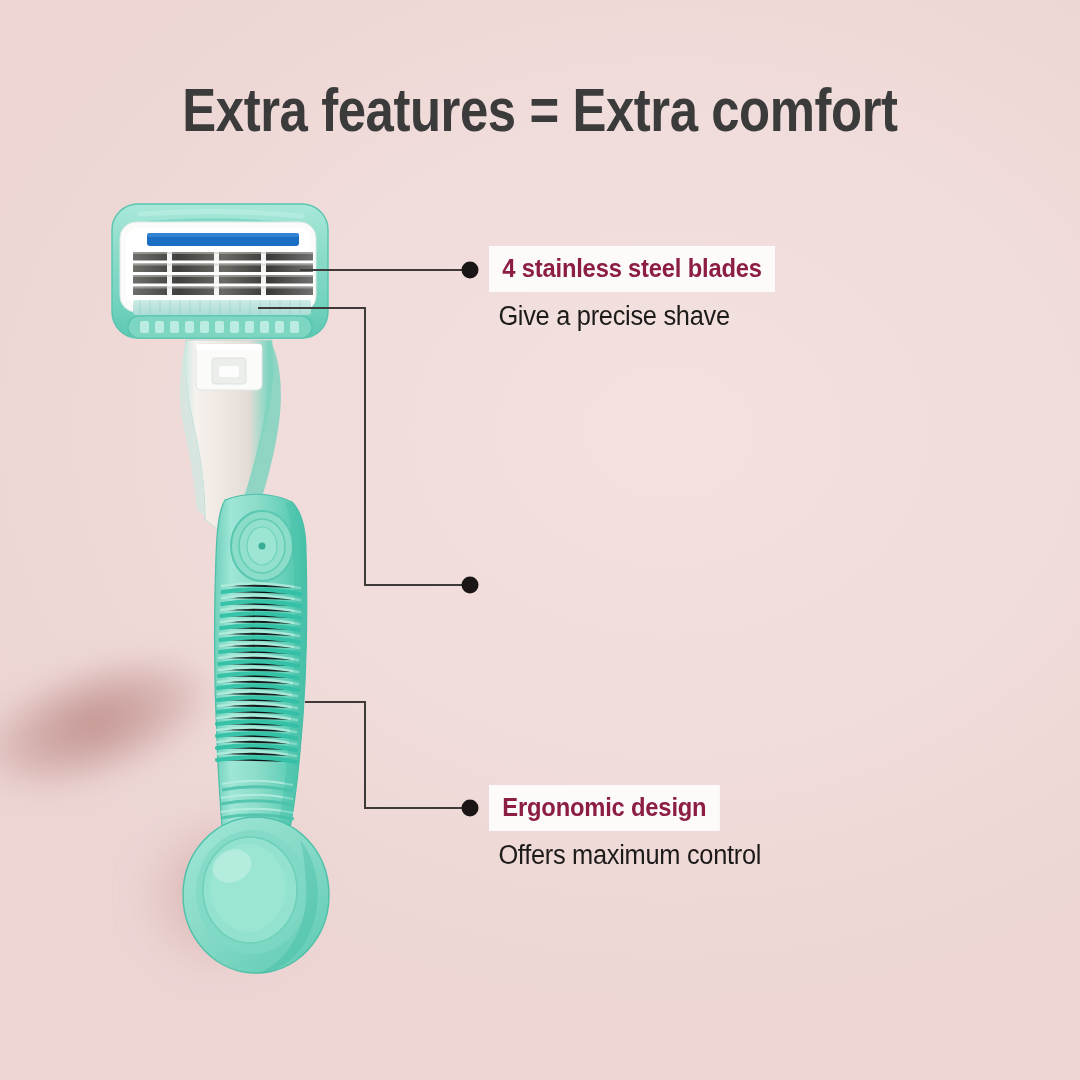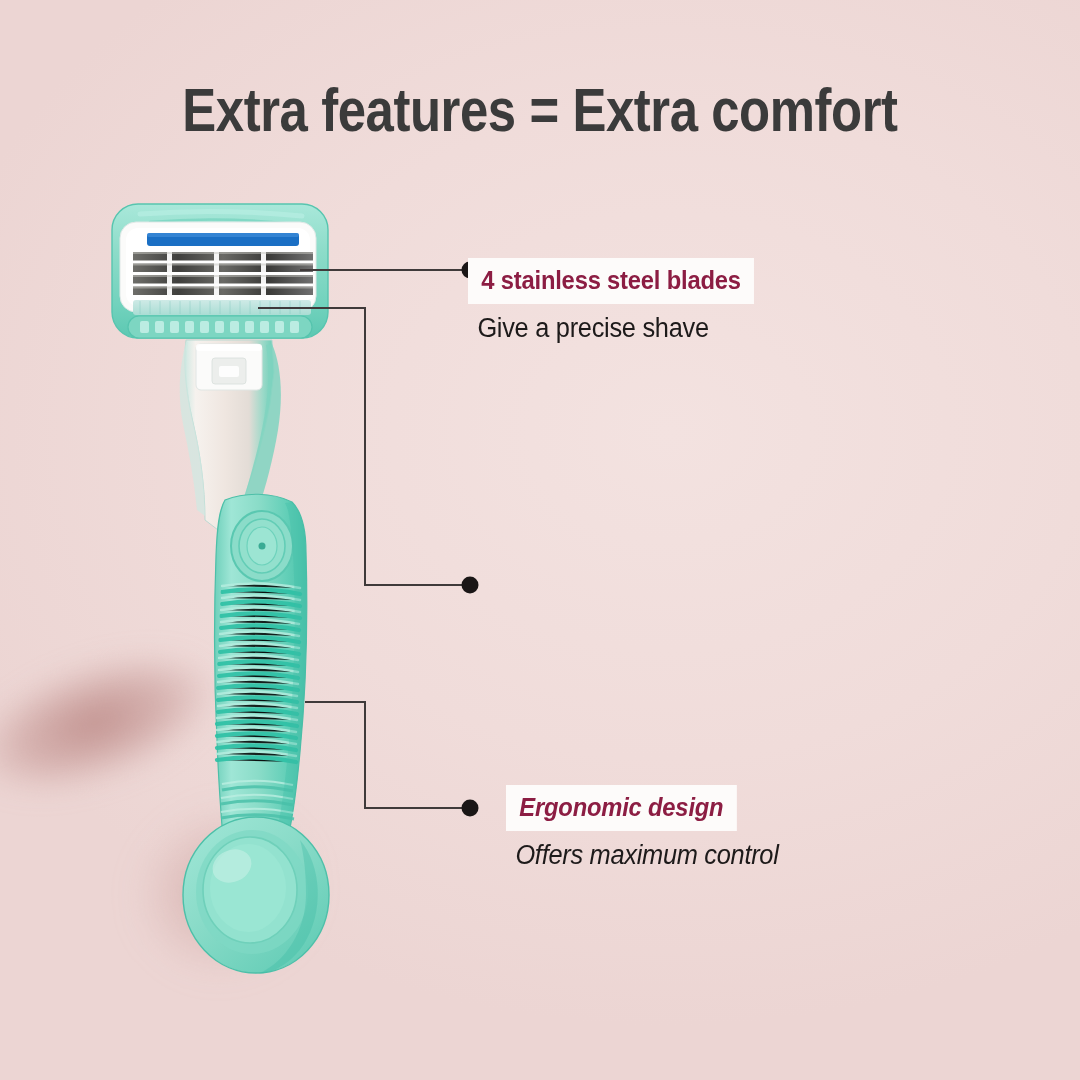--- a/index.html
+++ b/index.html
@@ -354,7 +354,7 @@
     </g>
   </svg>
 
-  <div class="callout" style="left:468px; top:246px;margin-top:12px;">
+  <div class="callout" style="left:489px; top:246px;">
     <span class="callout-label">4 stainless steel blades</span>
     <span class="callout-desc">Give a precise shave</span>
   </div>

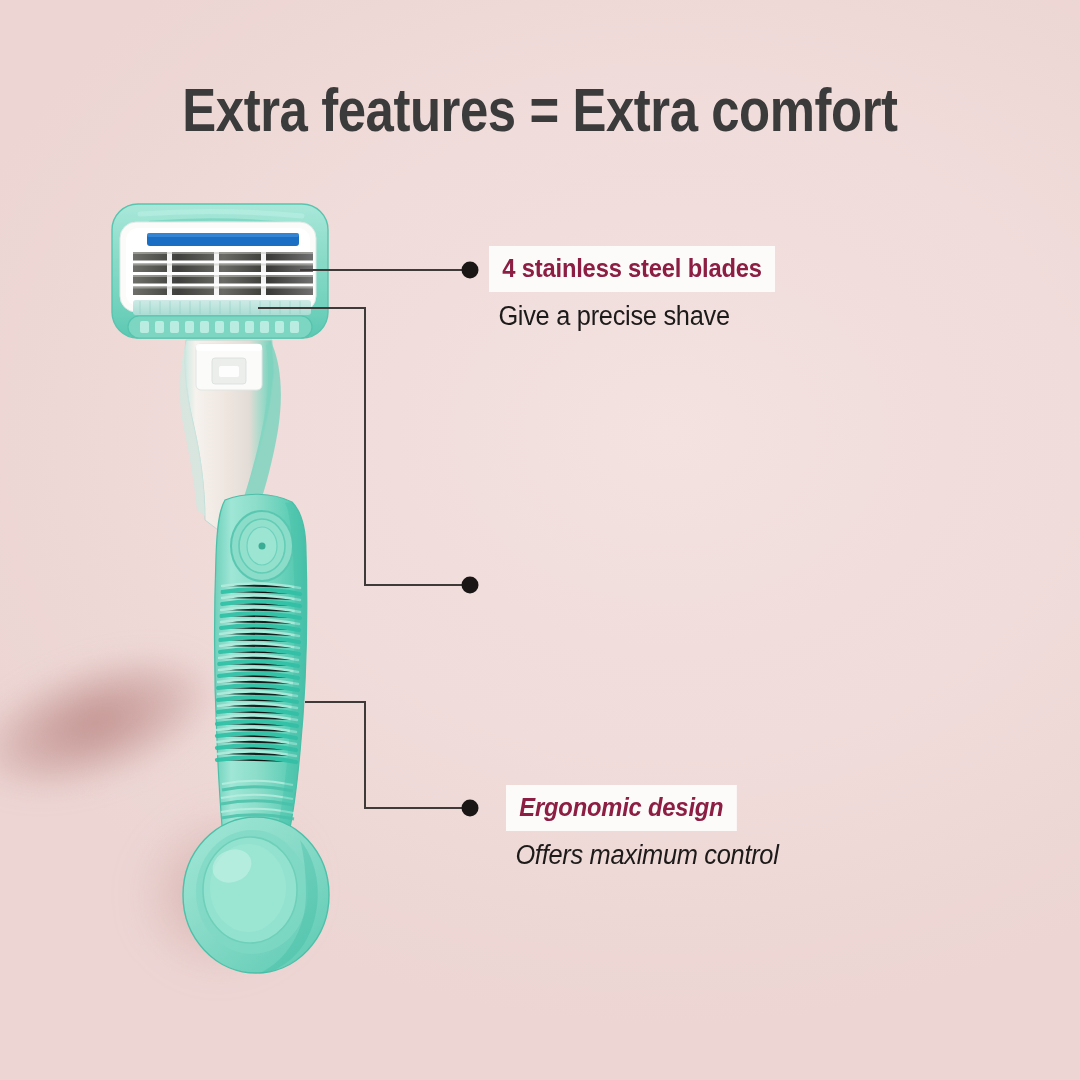--- a/index.html
+++ b/index.html
@@ -360,7 +360,7 @@
   </div>
 
 
-  <div class="callout" style="left:506px; top:785px;font-style:italic;">
+  <div class="callout" style="left:489px; top:785px;">
     <span class="callout-label">Ergonomic design</span>
     <span class="callout-desc">Offers maximum control</span>
   </div>

